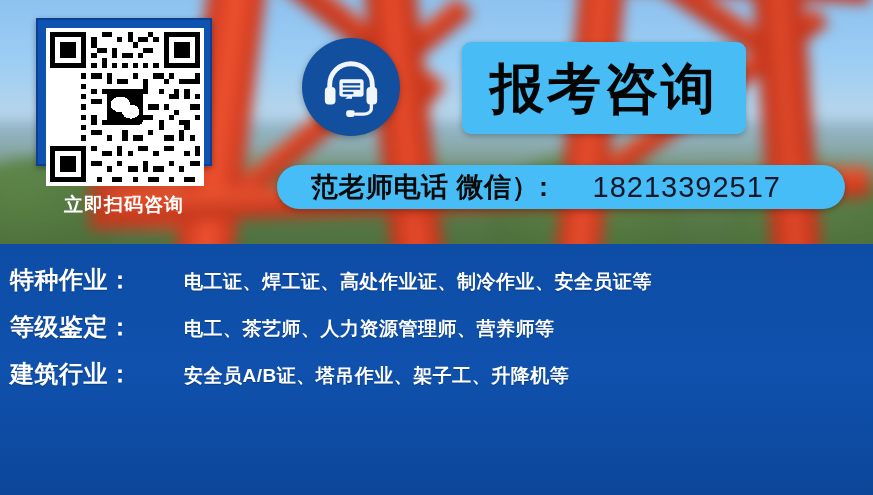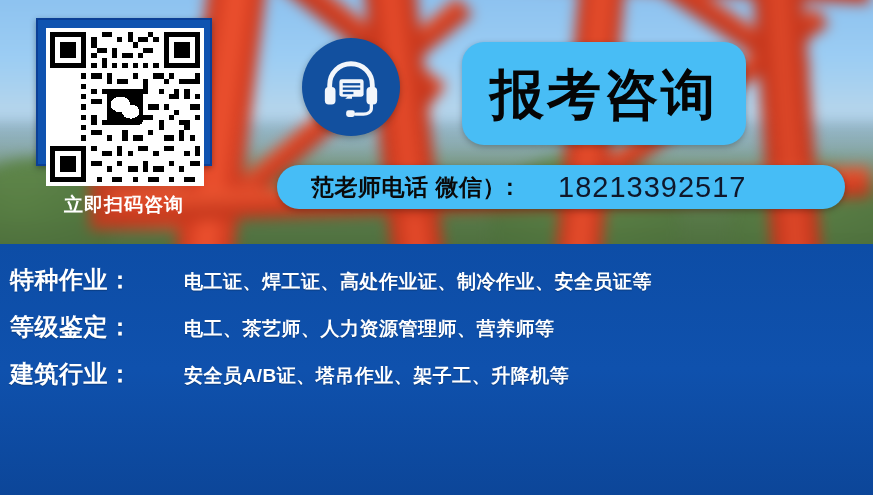--- a/index.html
+++ b/index.html
@@ -70,8 +70,8 @@
   .headset svg{width:62px;height:62px;}
 
   
-  .title-pill{position:absolute;left:462px;top:42px;width:284px;height:103px;
-    background:#48bdf5;border-radius:22px;display:flex;align-items:center;justify-content:center;
+  .title-pill{position:absolute;left:462px;top:42px;width:284px;height:92px;
+    background:#48bdf5;border-radius:9px;display:flex;align-items:center;justify-content:center;
     box-shadow:0 2px 6px rgba(0,0,0,.28);}
   .title-pill span{font-size:54px;font-weight:bold;color:#050505;letter-spacing:3px;line-height:1;}
 

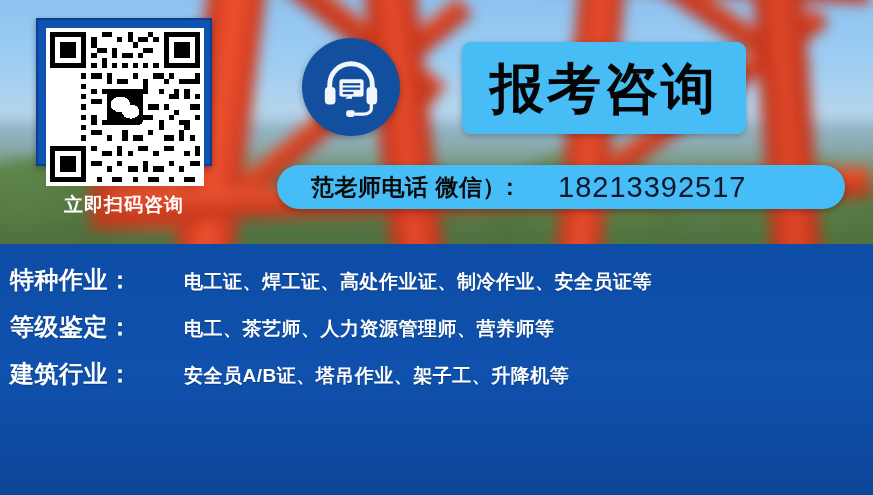--- a/index.html
+++ b/index.html
@@ -79,7 +79,7 @@
   .phone-pill{position:absolute;left:277px;top:165px;width:568px;height:44px;
     background:#46bdf6;border-radius:22px;display:flex;align-items:center;
     box-shadow:0 2px 6px rgba(0,0,0,.28);}
-  .phone-label{font-size:23px;font-weight:bold;color:#0a0a0a;margin-left:34px;letter-spacing:.5px;}
+  .phone-label{font-size:27px;font-weight:bold;color:#0a0a0a;margin-left:34px;letter-spacing:.5px;}
   .phone-number{font-size:29px;font-weight:normal;color:#0f172a;margin-left:44px;letter-spacing:1px;}
 
   

